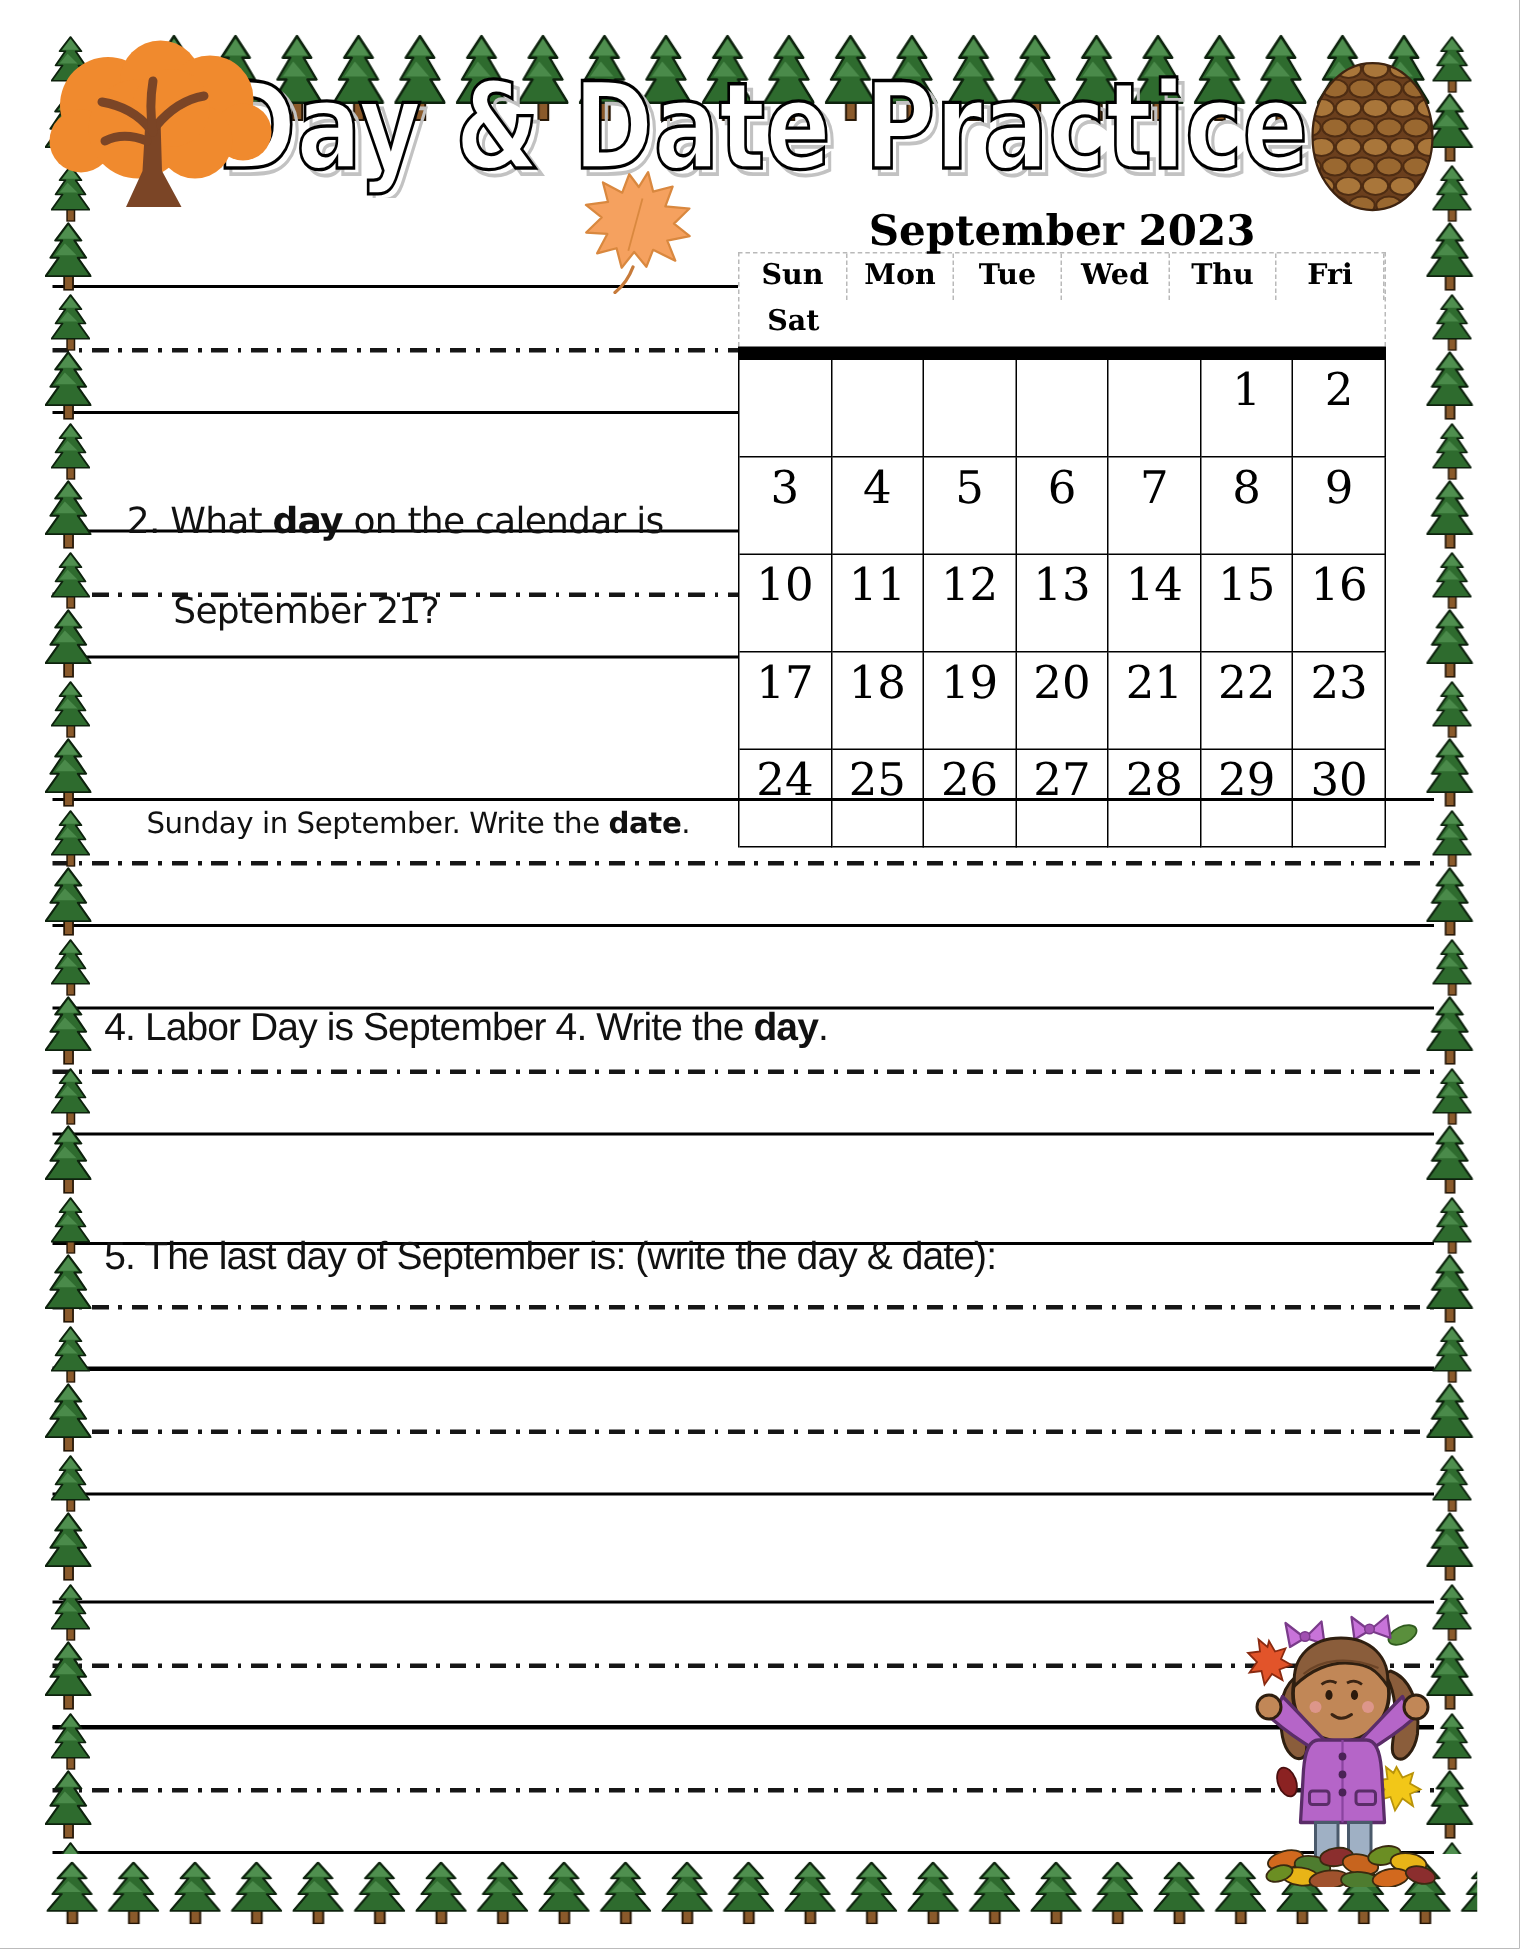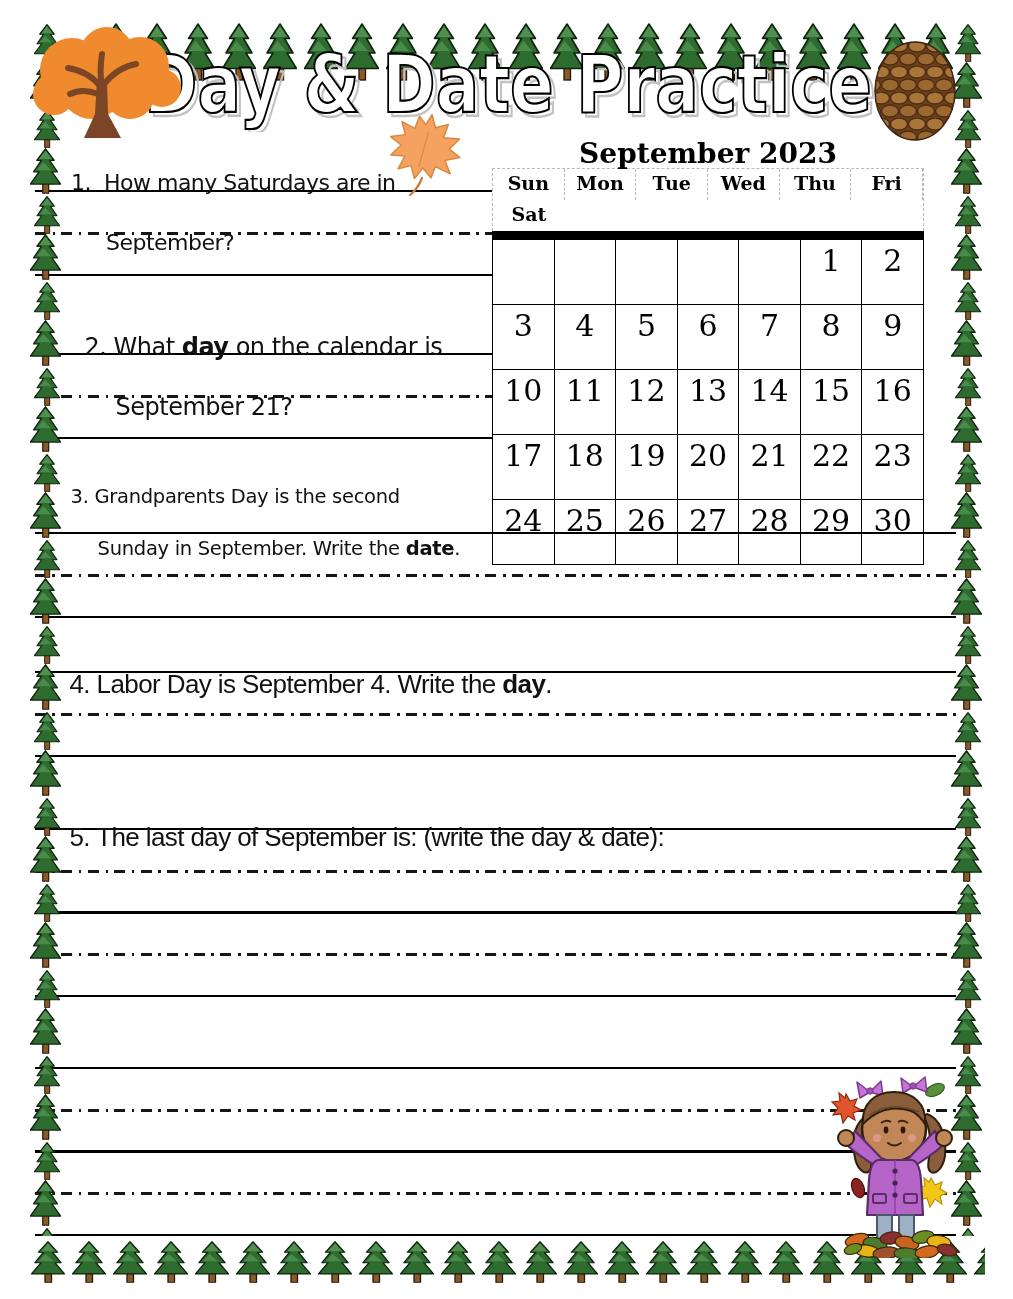--- a/index.html
+++ b/index.html
@@ -124,10 +124,6 @@
     <div class="wl solid l3"></div>
   </div>
 
-  <div class="q q1">
-    <span>1.  How many Saturdays are in</span><br>
-    <span class="ind">September?</span>
-  </div>
 
   <div class="q q2">
     <span>2. What </span><b>day</b><span> on the calendar is</span><br>

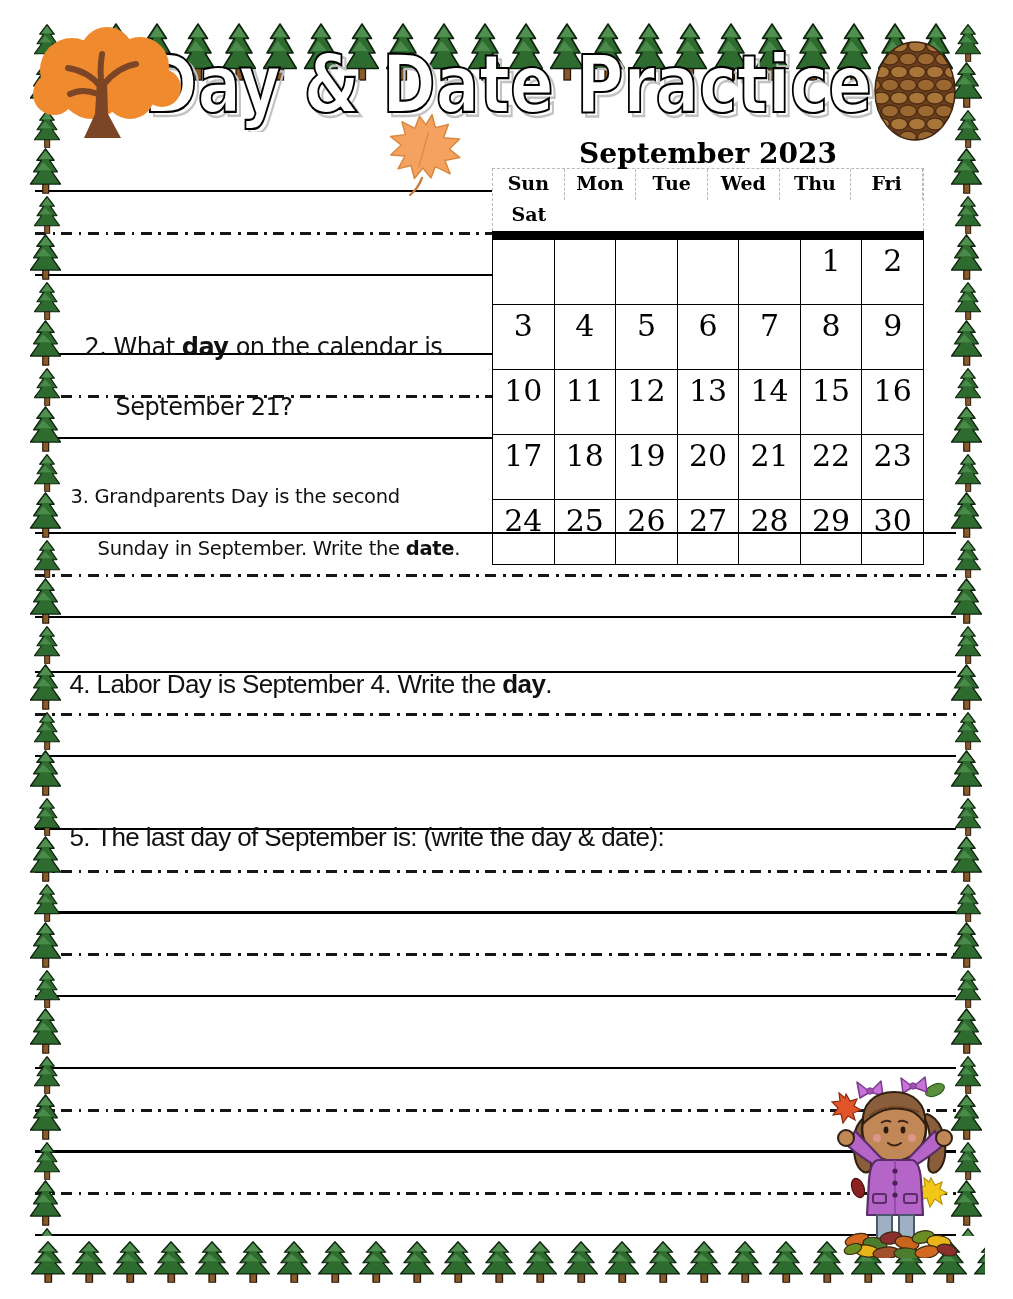--- a/index.html
+++ b/index.html
@@ -131,7 +131,7 @@
   </div>
 
   <div class="q q3">
-    <span>3. Grandparents Day is the second</span><br>
+    <br>
     <span class="ind">Sunday in September. Write the </span><b>date</b><span>.</span>
   </div>
 

